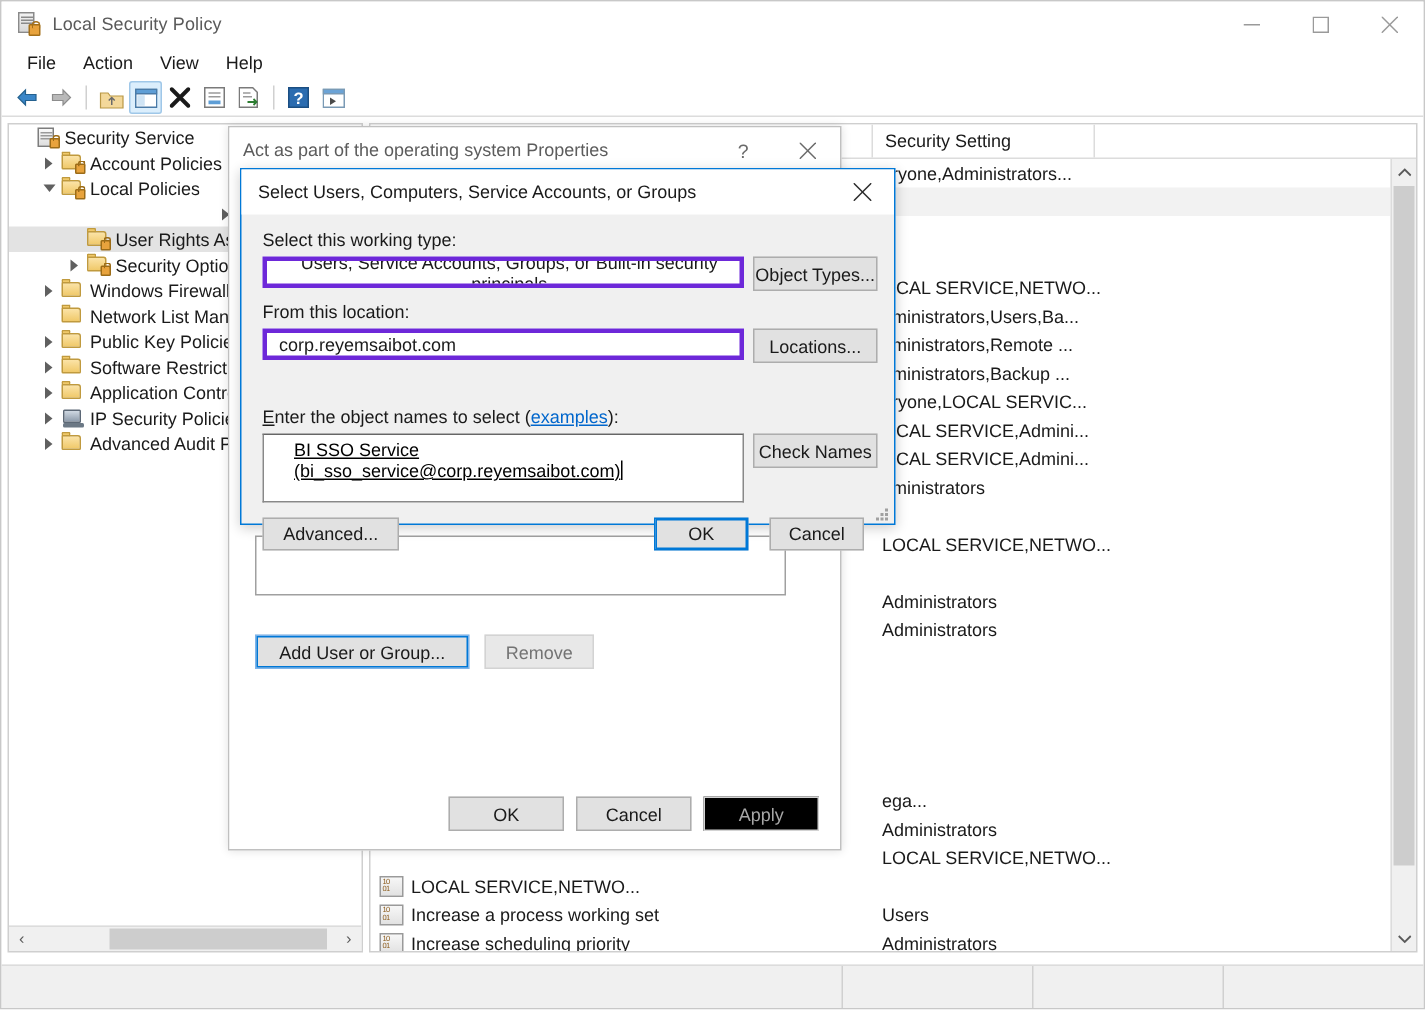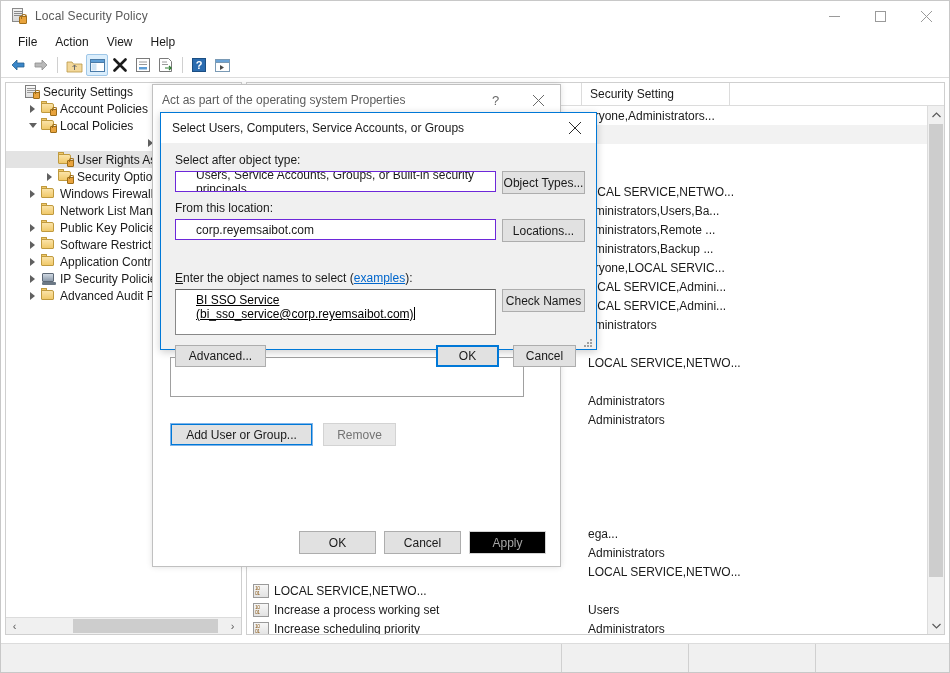--- a/index.html
+++ b/index.html
@@ -466,7 +466,7 @@
               <div class="root-icon"></div>
               <div class="f-lock"></div>
             </div>
-            <div class="tree-label">Security Settings</div>
+            <div class="tree-label">Security Service</div>
           </div>
           <div class="tree-row" style="padding-left: 19px;">
             <div class="tw">

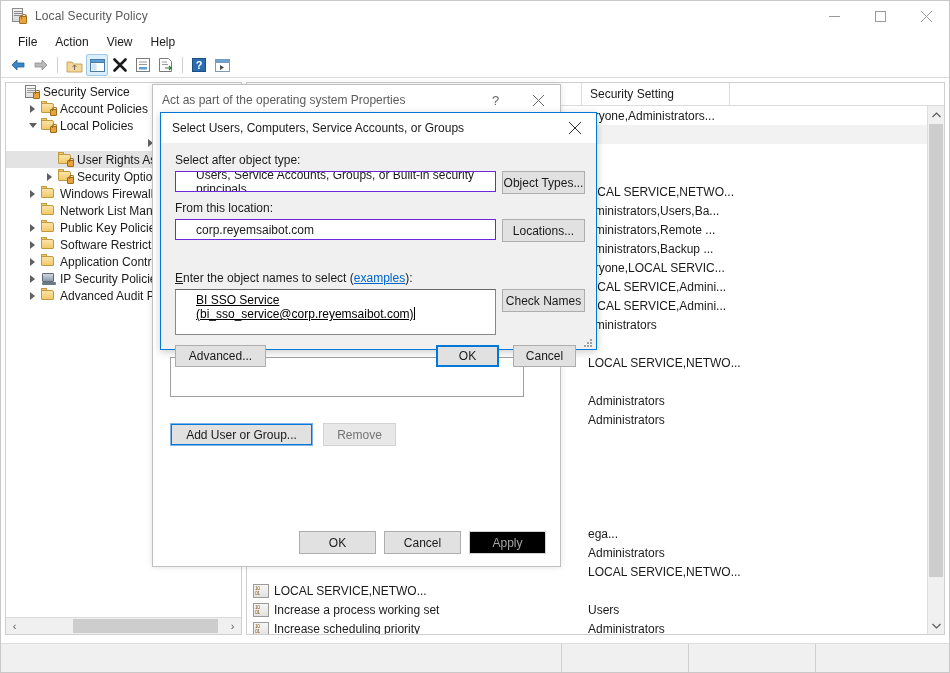--- a/index.html
+++ b/index.html
@@ -803,7 +803,7 @@
     </div>
     <div class="seldlg-body">
 
-      <div class="sd-label" style="left:14px; top:10px;">Select after object type:</div>
+      <div class="sd-label" style="left:14px; top:10px;">Select this working type:</div>
       <div class="sd-field" style="left:14px; top:28px; width:321px; height:21px;">Users, Service Accounts, Groups, or Built-in security principals</div>
       <div class="sd-btn" style="left:341px; top:28px;">Object Types...</div>
 

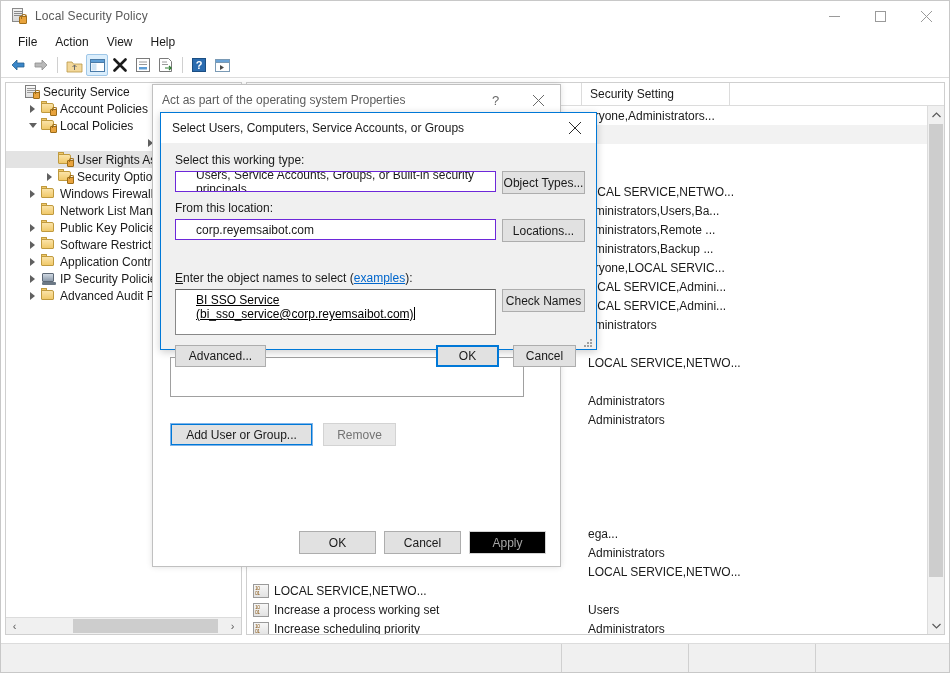--- a/index.html
+++ b/index.html
@@ -307,9 +307,9 @@
     position: absolute; font-size: 12px; color: #1a1a1a;
   }
   .sd-field {
-    position: absolute; background: #ffffff; border: 1px solid #6d28d9;
+    position: absolute; background: #ffffff; border: 3px solid #6d28d9;
     font-size: 12px; color: #1a1a1a; display: flex; align-items: center;
-    padding-left: 20px; overflow: hidden;
+    padding-left: 8px; overflow: hidden; text-align: center;
   }
   .sd-btn {
     position: absolute; width: 83px; height: 23px;

